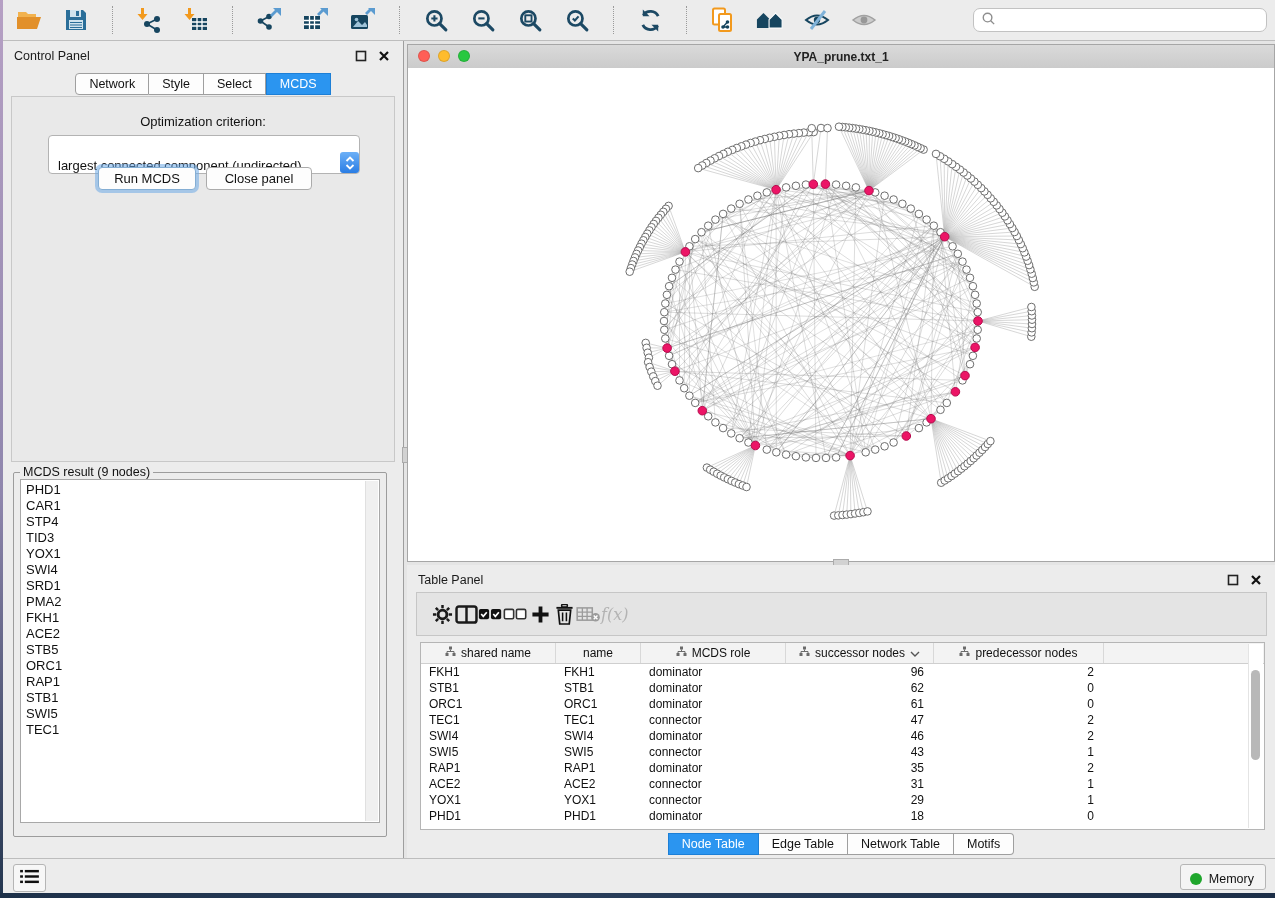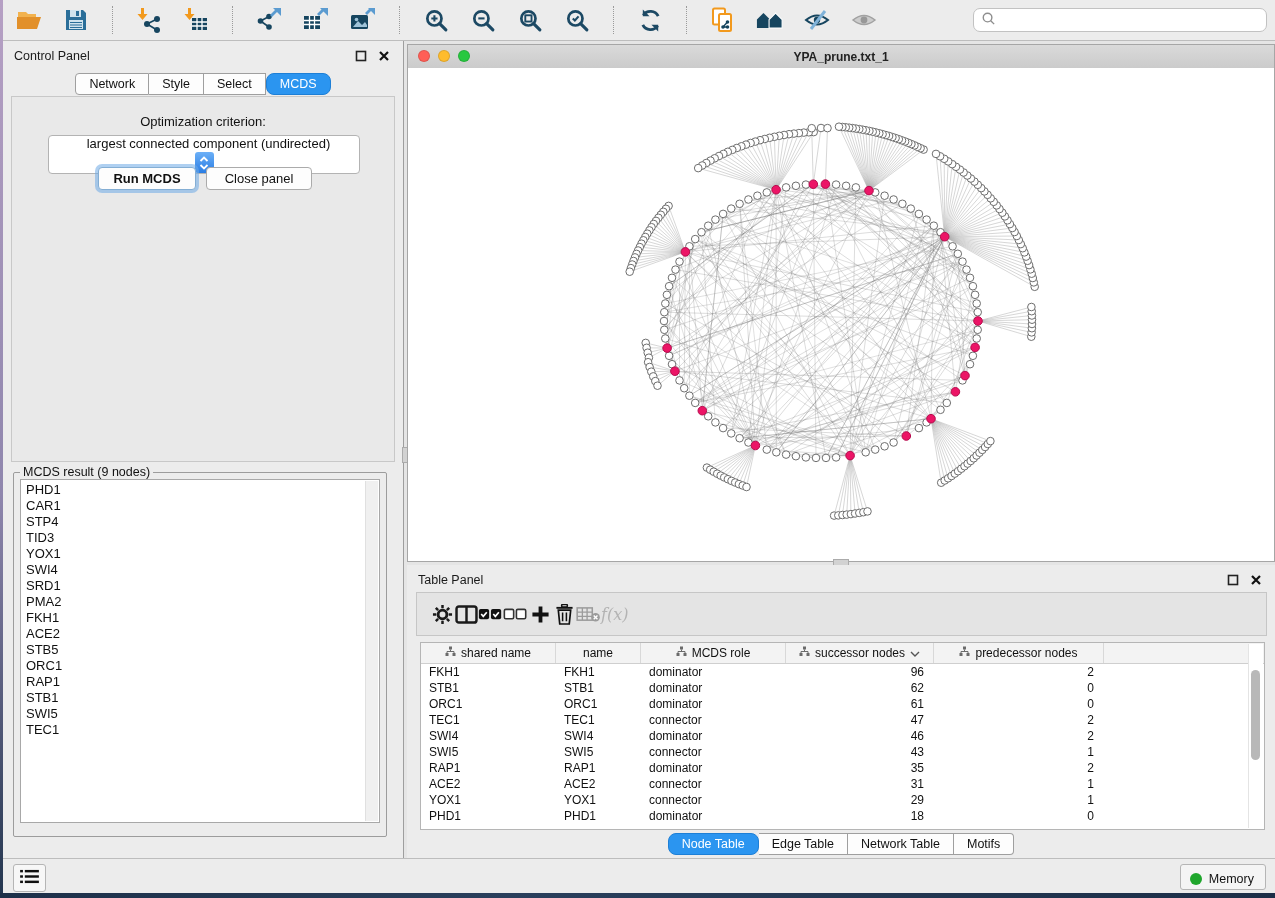--- a/index.html
+++ b/index.html
@@ -29,7 +29,7 @@
     border:1px solid #9f9f9f;border-left:none;color:#111;white-space:nowrap;}
   .seg-tab.first{border-left:1px solid #9f9f9f;border-radius:4px 0 0 4px;}
   .seg-tab.last{border-radius:0 4px 4px 0;}
-  .seg-tab.active{background:var(--accent);border:1px solid var(--accent-border);color:#fff;border-radius:8px;text-align:center;}
+  .seg-tab.active{background:var(--accent);border:1px solid var(--accent-border);color:#fff;border-radius:0;text-align:center;}
   #cp-content{position:absolute;left:8px;top:55px;width:384px;height:366px;background:#e9e9e9;
     border:1px solid #c8c8c8;box-sizing:border-box;}
   #opt-label{margin-top:17px;text-align:center;font-size:13px;color:#111;}

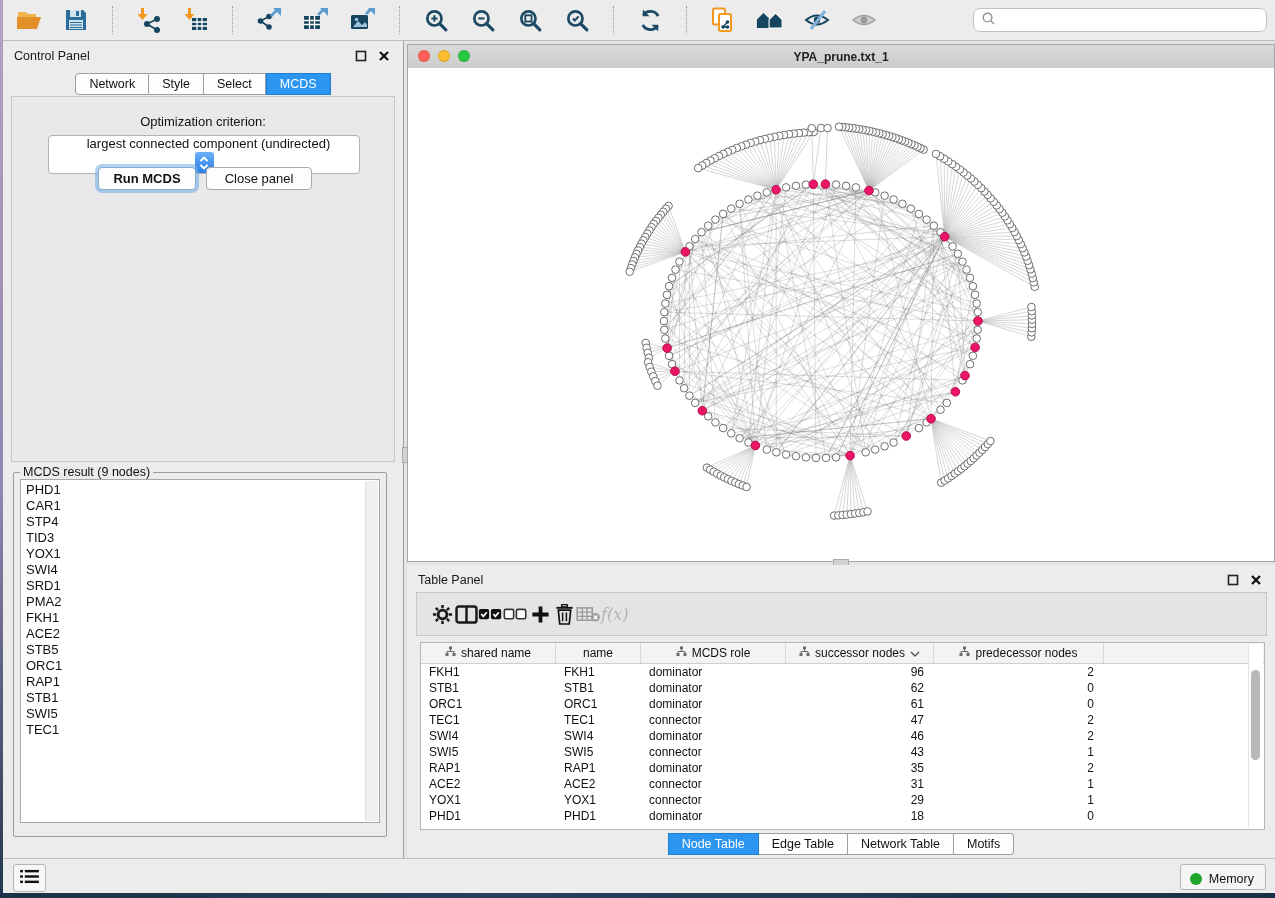--- a/index.html
+++ b/index.html
@@ -34,7 +34,7 @@
     border:1px solid #c8c8c8;box-sizing:border-box;}
   #opt-label{margin-top:17px;text-align:center;font-size:13px;color:#111;}
   #criterion-select{position:absolute;left:36px;top:38px;width:312px;height:39px;background:#fff;
-    border:1px solid #b3b3b3;border-radius:4px;box-sizing:border-box;display:flex;align-items:center;flex-direction:column;}
+    border:1px solid #b3b3b3;border-radius:4px;box-sizing:border-box;display:flex;align-items:flex-end;}
   .sel-text{flex:1;padding-left:9px;font-size:13px;color:#111;white-space:nowrap;}
   .sel-step{width:19px;height:21px;border-radius:3px;background:linear-gradient(#6cb0f7,#2a7de4);
     display:flex;align-items:center;justify-content:center;}

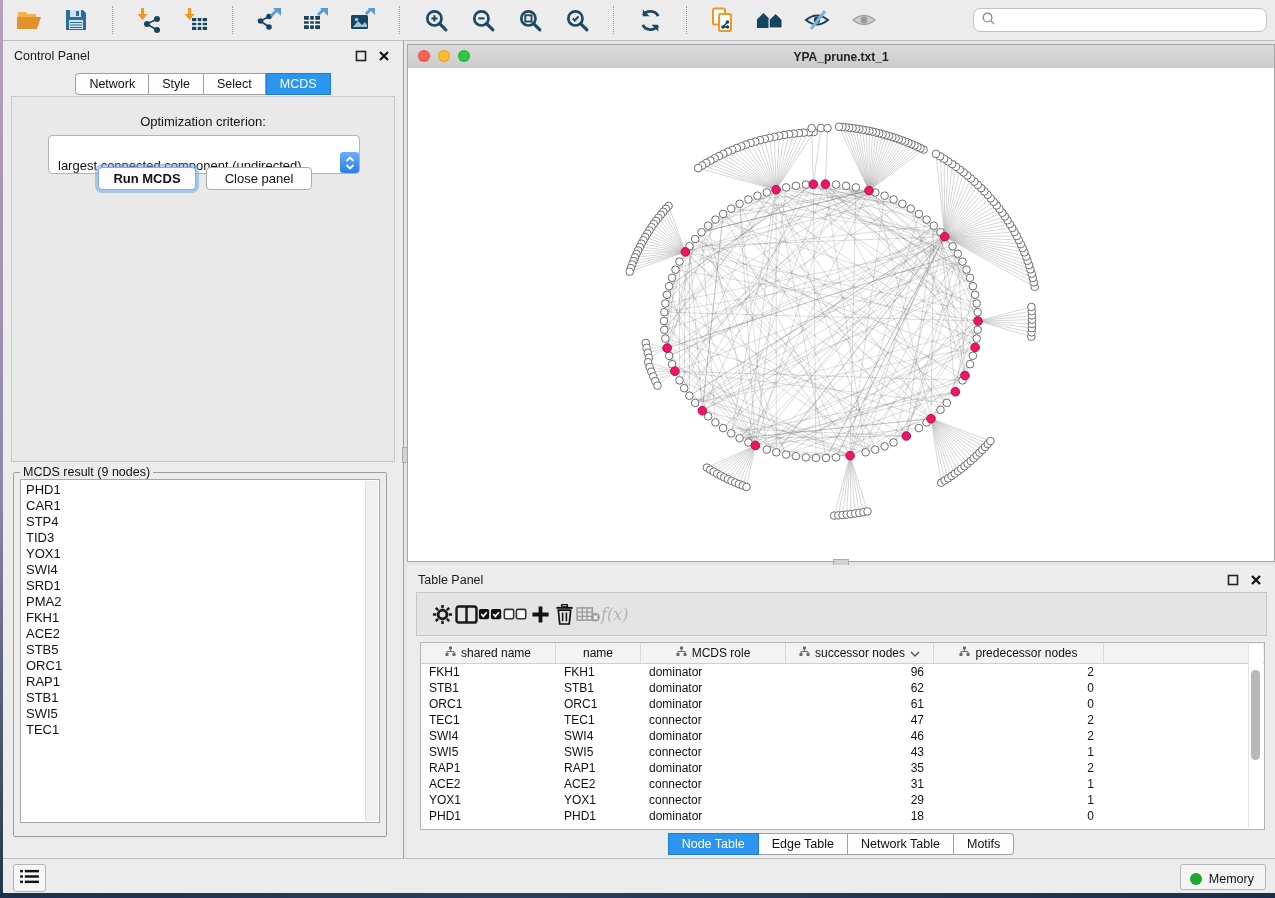--- a/index.html
+++ b/index.html
@@ -40,7 +40,7 @@
     display:flex;align-items:center;justify-content:center;}
   .cp-btn{position:absolute;height:23px;background:#fdfdfd;border:1px solid #ababab;border-radius:4px;
     font-size:13px;color:#111;display:flex;align-items:center;justify-content:center;box-sizing:border-box;}
-  #run-btn{left:86px;top:70px;width:98px;box-shadow:0 0 0 3px rgba(110,170,230,.55);border-color:#84aed4;font-weight:bold;}
+  #run-btn{left:86px;top:70px;width:98px;box-shadow:0 0 0 3px rgba(110,170,230,.55);border-color:#84aed4;}
   #close-btn{left:194px;top:70px;width:106px;}
   #mcds-box{position:absolute;left:10px;top:424px;width:374px;height:372px;border:1px solid #9c9c9c;
     border-radius:2px;margin:0;padding:0 6px 8px;box-sizing:border-box;}

